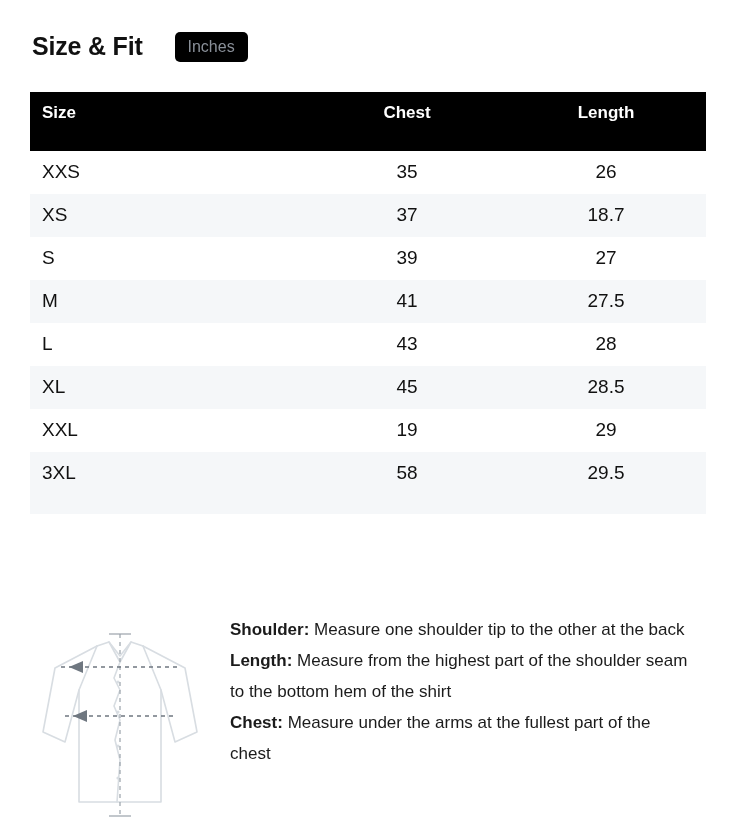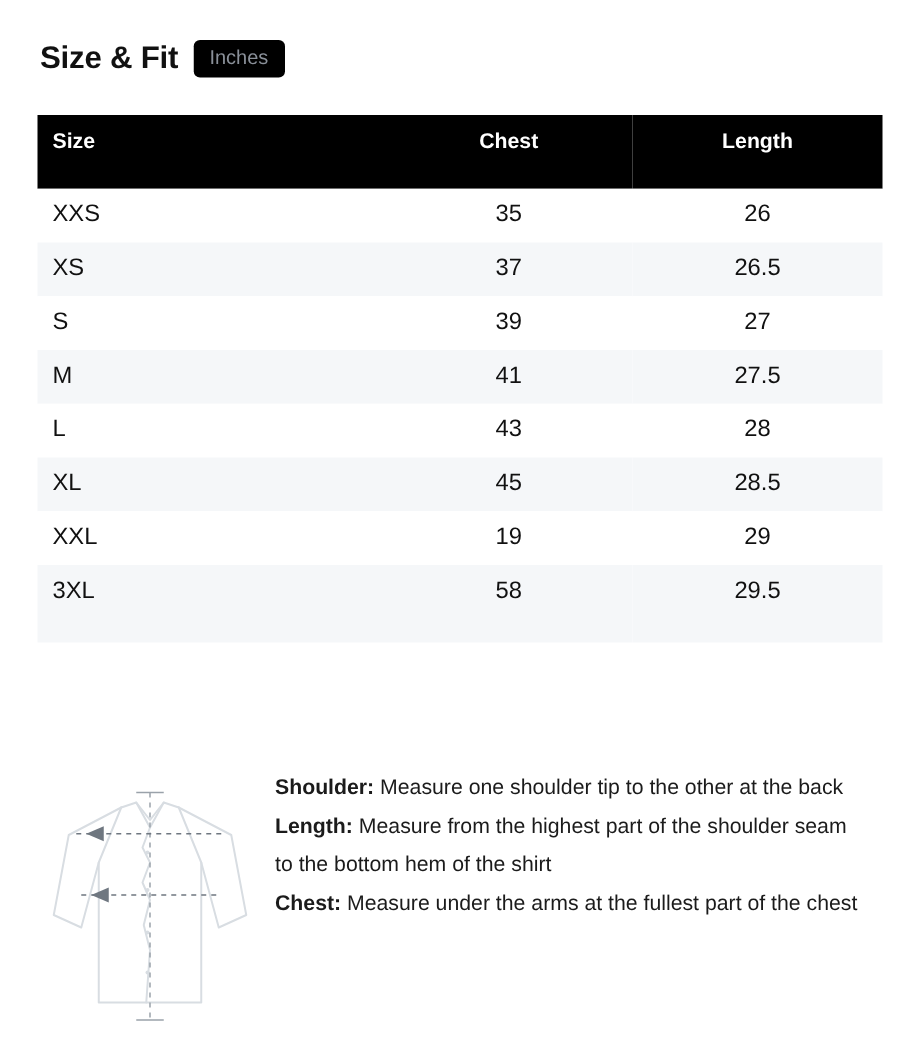--- a/index.html
+++ b/index.html
@@ -22,7 +22,7 @@
   .header {
     display: flex;
     align-items: center;
-    gap: 12px;
+    gap: 32px;
     padding: 32px 32px 0 32px;
   }
   .title {

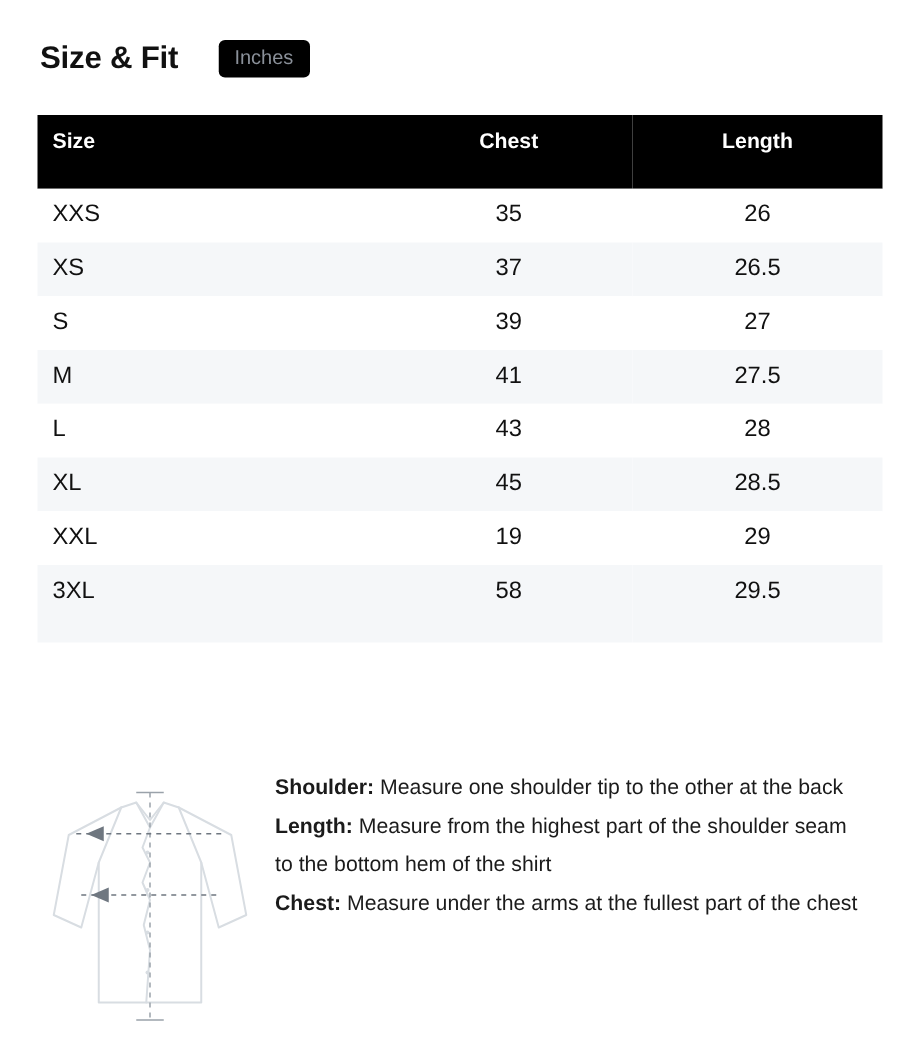--- a/index.html
+++ b/index.html
@@ -145,7 +145,7 @@
         <tr>
           <td class="col-size">XS</td>
           <td>37</td>
-          <td>26.5</td>
+          <td>18.7</td>
         </tr>
         <tr>
           <td class="col-size">S</td>

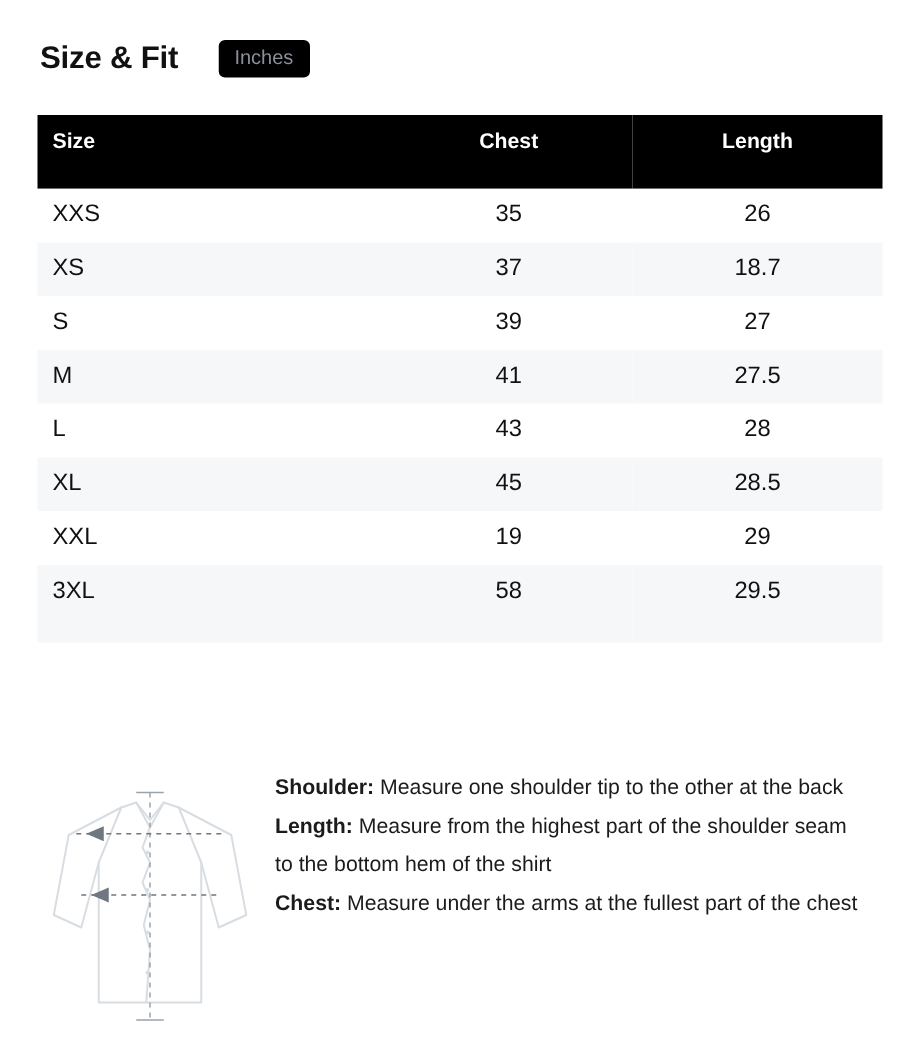--- a/index.html
+++ b/index.html
@@ -88,7 +88,7 @@
   .bottom {
     display: flex;
     align-items: flex-start;
-    gap: 0;
+    gap: 10px;
     padding: 96px 20px 0 20px;
   }
   .shirt-fig {

